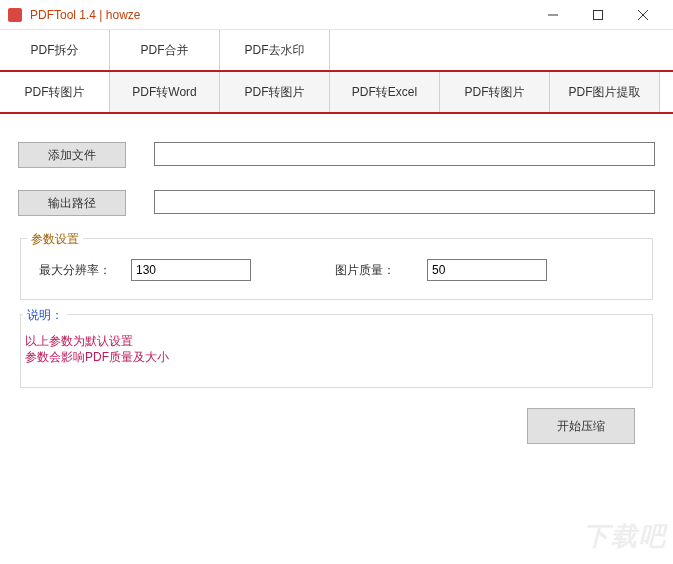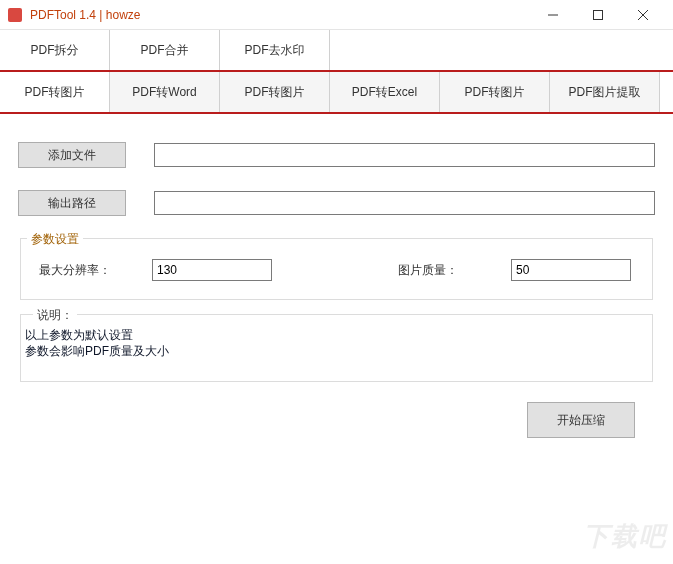--- a/index.html
+++ b/index.html
@@ -14,7 +14,7 @@
 .tabs-row.row2 .tab{width:110px}
 .tabs-row .tab.inactive{background:#f5f5f5}
 .content{padding:28px 18px 10px 18px}
-.form-row{display:flex;align-items:center;margin-bottom:22px}
+.form-row{display:flex;margin-bottom:22px}
 .btn{width:108px;height:26px;border:1px solid #adadad;background:#e1e1e1;cursor:pointer;display:flex;align-items:center;justify-content:center;color:#333}
 .text-field{height:24px;border:1px solid #7a7a7a;background:#fff;flex:1;margin-left:28px;padding:0 4px}
 .fieldset{border:1px solid #dcdcdc;margin:8px 2px 14px 2px;padding:20px 18px 18px 18px;position:relative}

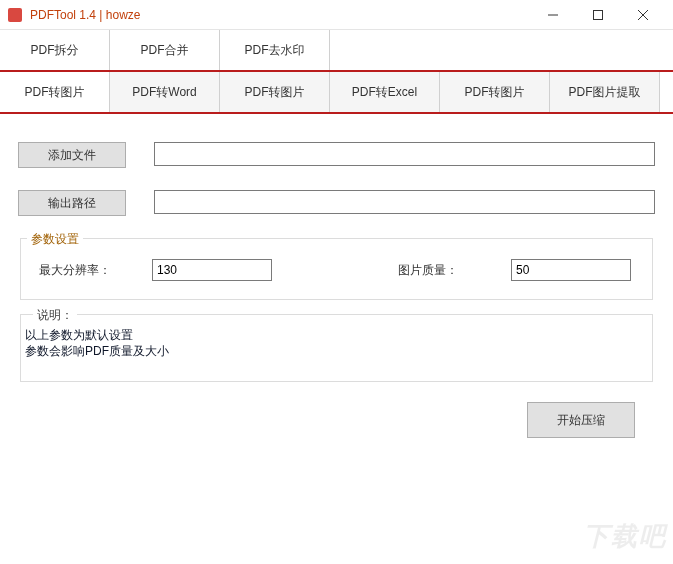--- a/index.html
+++ b/index.html
@@ -19,7 +19,7 @@
 .text-field{height:24px;border:1px solid #7a7a7a;background:#fff;flex:1;margin-left:28px;padding:0 4px}
 .fieldset{border:1px solid #dcdcdc;margin:8px 2px 14px 2px;padding:20px 18px 18px 18px;position:relative}
 .fieldset-legend{position:absolute;top:-8px;left:6px;background:#fff;padding:0 4px;color:#a16207}
-.params-row{display:flex;align-items:center;gap:33px}
+.params-row{display:flex;align-items:center;gap:12px}
 .param-label{color:#333;width:80px}
 .param-input{width:120px;height:22px;border:1px solid #7a7a7a;padding:0 4px;background:#fff}
 .desc-block{border:1px solid #dcdcdc;margin:0 2px;padding:2px 4px 22px 4px;position:relative}

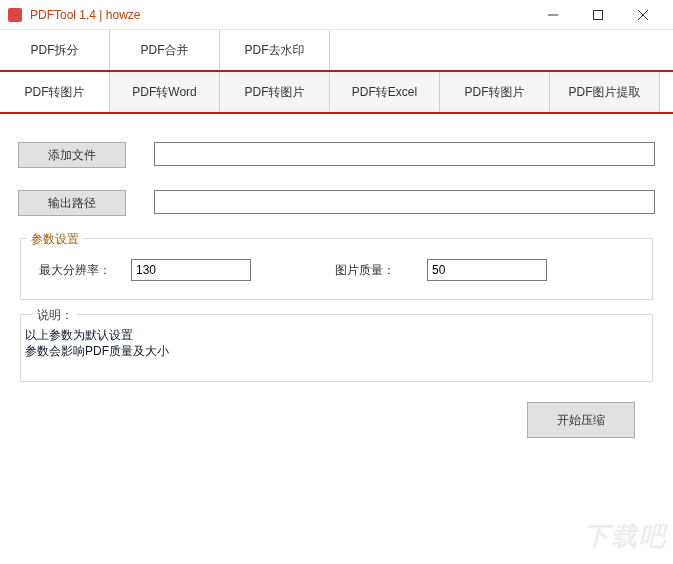--- a/index.html
+++ b/index.html
@@ -23,7 +23,7 @@
 .param-label{color:#333;width:80px}
 .param-input{width:120px;height:22px;border:1px solid #7a7a7a;padding:0 4px;background:#fff}
 .desc-block{border:1px solid #dcdcdc;margin:0 2px;padding:2px 4px 22px 4px;position:relative}
-.desc-legend{position:absolute;top:-8px;left:12px;background:#fff;padding:0 4px;color:#404040}
+.desc-legend{position:absolute;top:-8px;left:2px;background:#fff;padding:0 4px;color:#1d4ed8}
 .desc-text{color:#0f172a;line-height:1.35;margin-top:10px}
 .action-row{display:flex;justify-content:flex-end;padding:20px 20px 0 0}
 .action-btn{width:108px;height:36px;border:1px solid #adadad;background:#e1e1e1;cursor:pointer;display:flex;align-items:center;justify-content:center;color:#333}

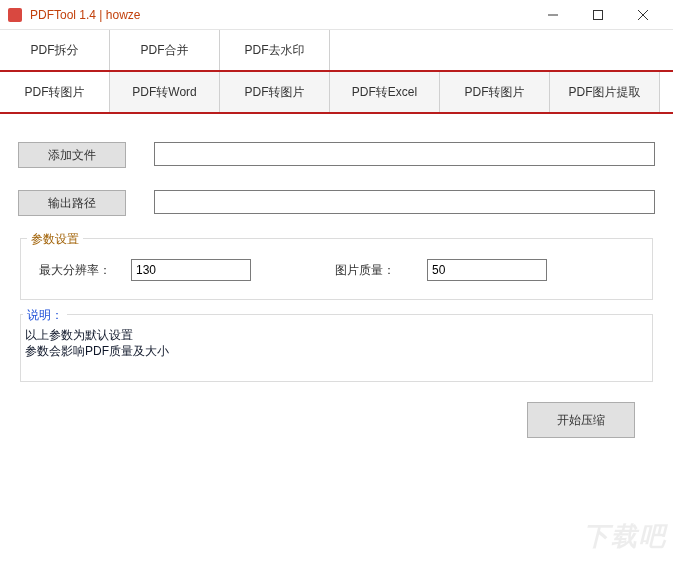--- a/index.html
+++ b/index.html
@@ -24,7 +24,7 @@
 .param-input{width:120px;height:22px;border:1px solid #7a7a7a;padding:0 4px;background:#fff}
 .desc-block{border:1px solid #dcdcdc;margin:0 2px;padding:2px 4px 22px 4px;position:relative}
 .desc-legend{position:absolute;top:-8px;left:2px;background:#fff;padding:0 4px;color:#1d4ed8}
-.desc-text{color:#0f172a;line-height:1.35;margin-top:10px}
+.desc-text{color:#be185d;line-height:1.35;margin-top:16px}
 .action-row{display:flex;justify-content:flex-end;padding:20px 20px 0 0}
 .action-btn{width:108px;height:36px;border:1px solid #adadad;background:#e1e1e1;cursor:pointer;display:flex;align-items:center;justify-content:center;color:#333}
 .watermark{position:absolute;right:6px;bottom:10px;font-size:26px;color:rgba(0,0,0,0.07);font-weight:bold;font-style:italic;letter-spacing:2px;pointer-events:none}

